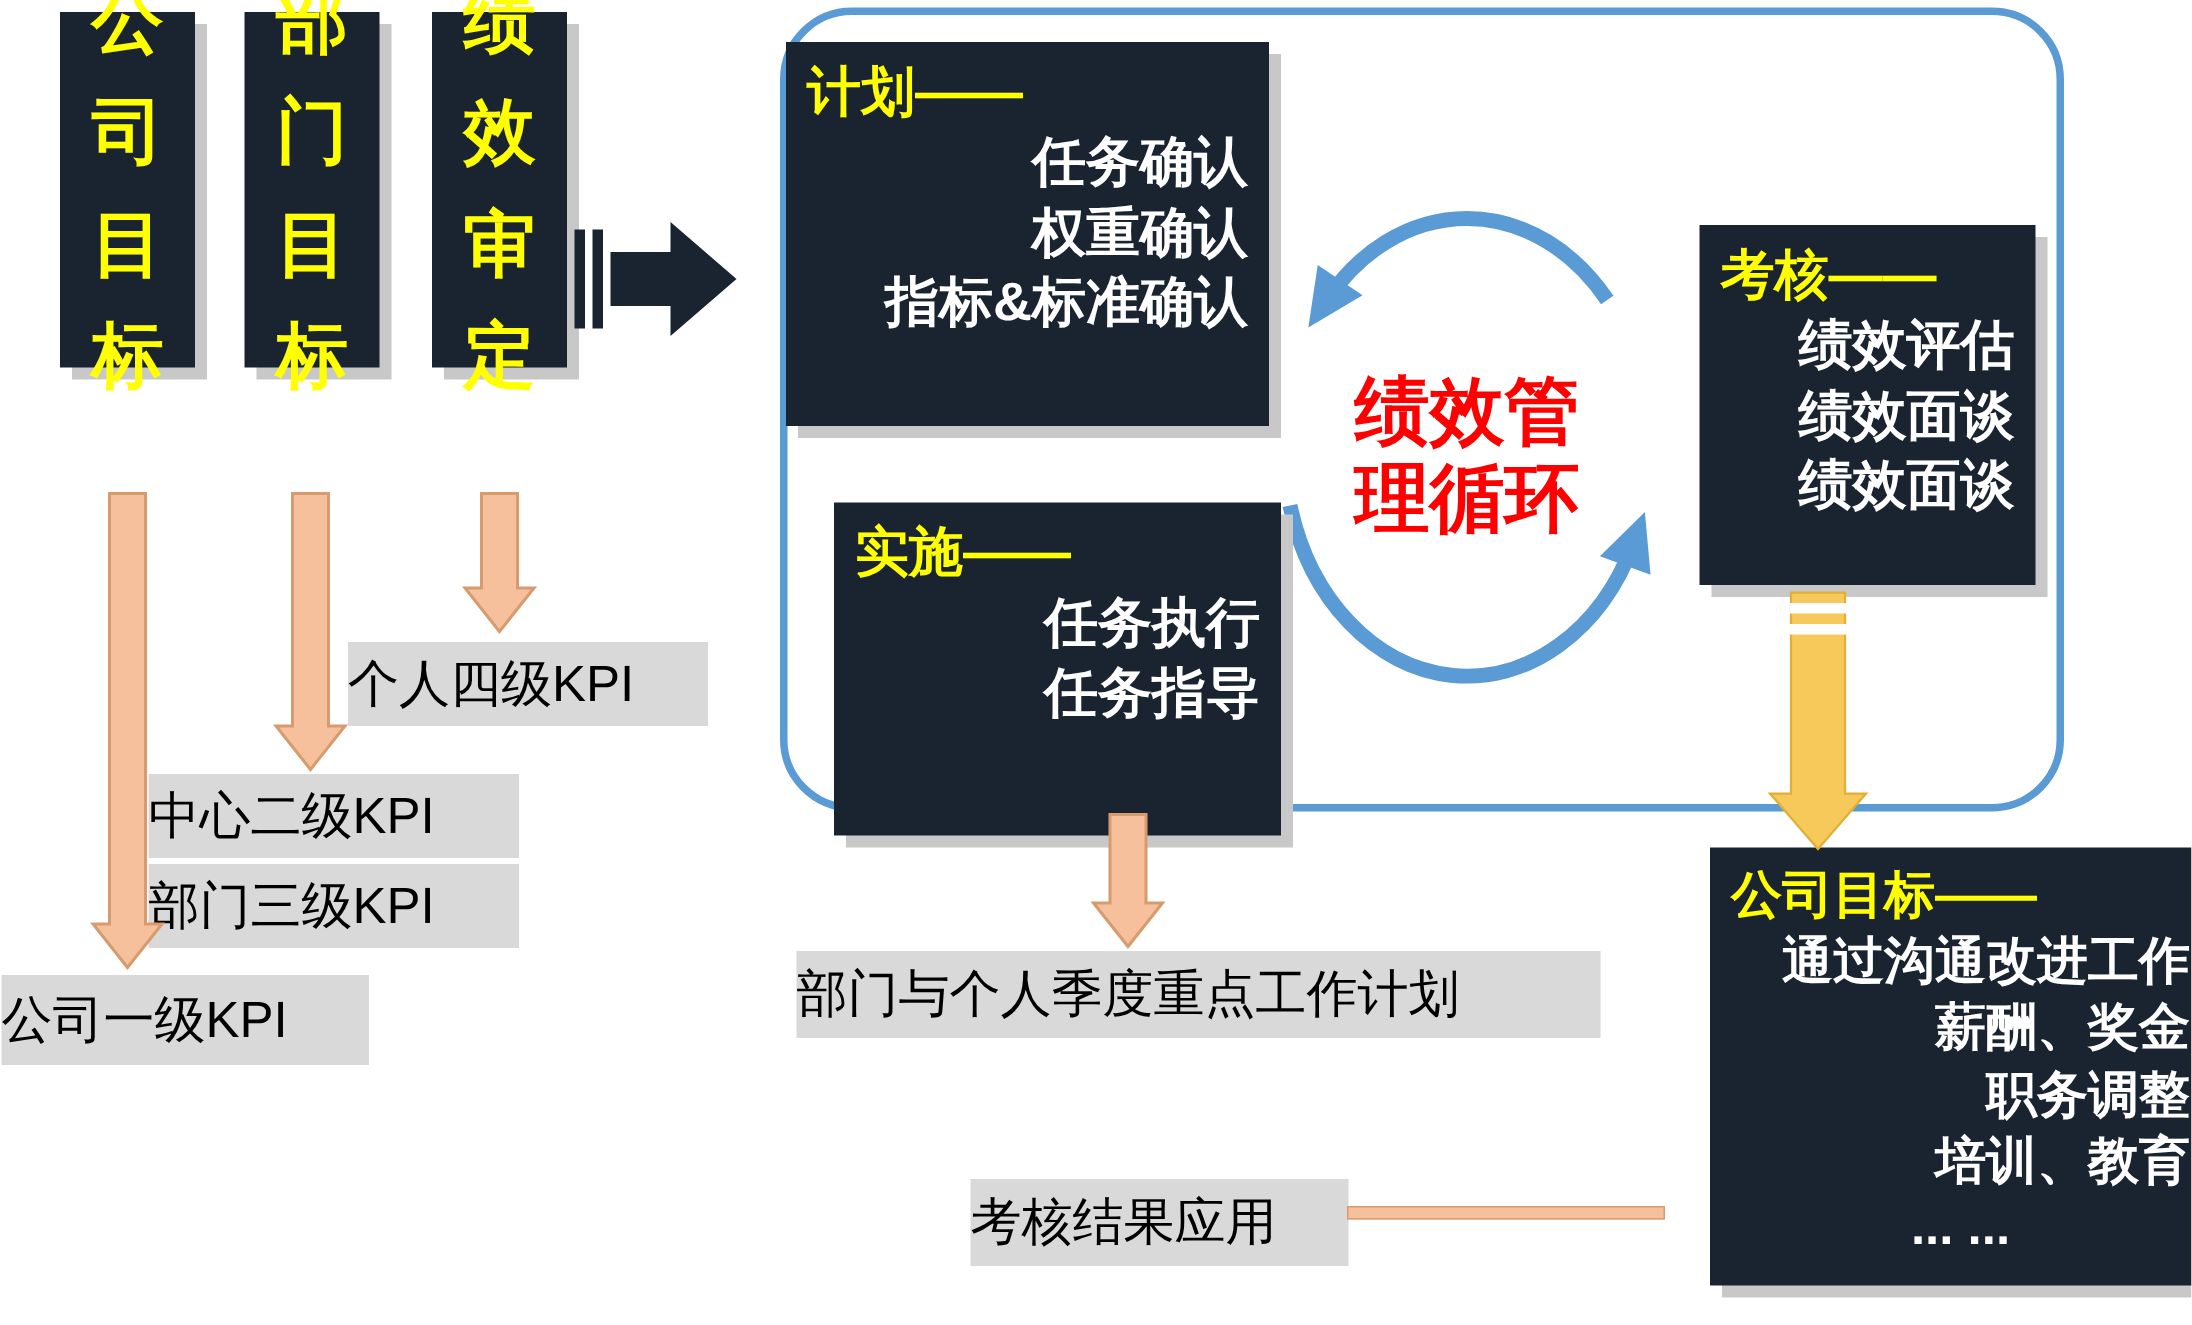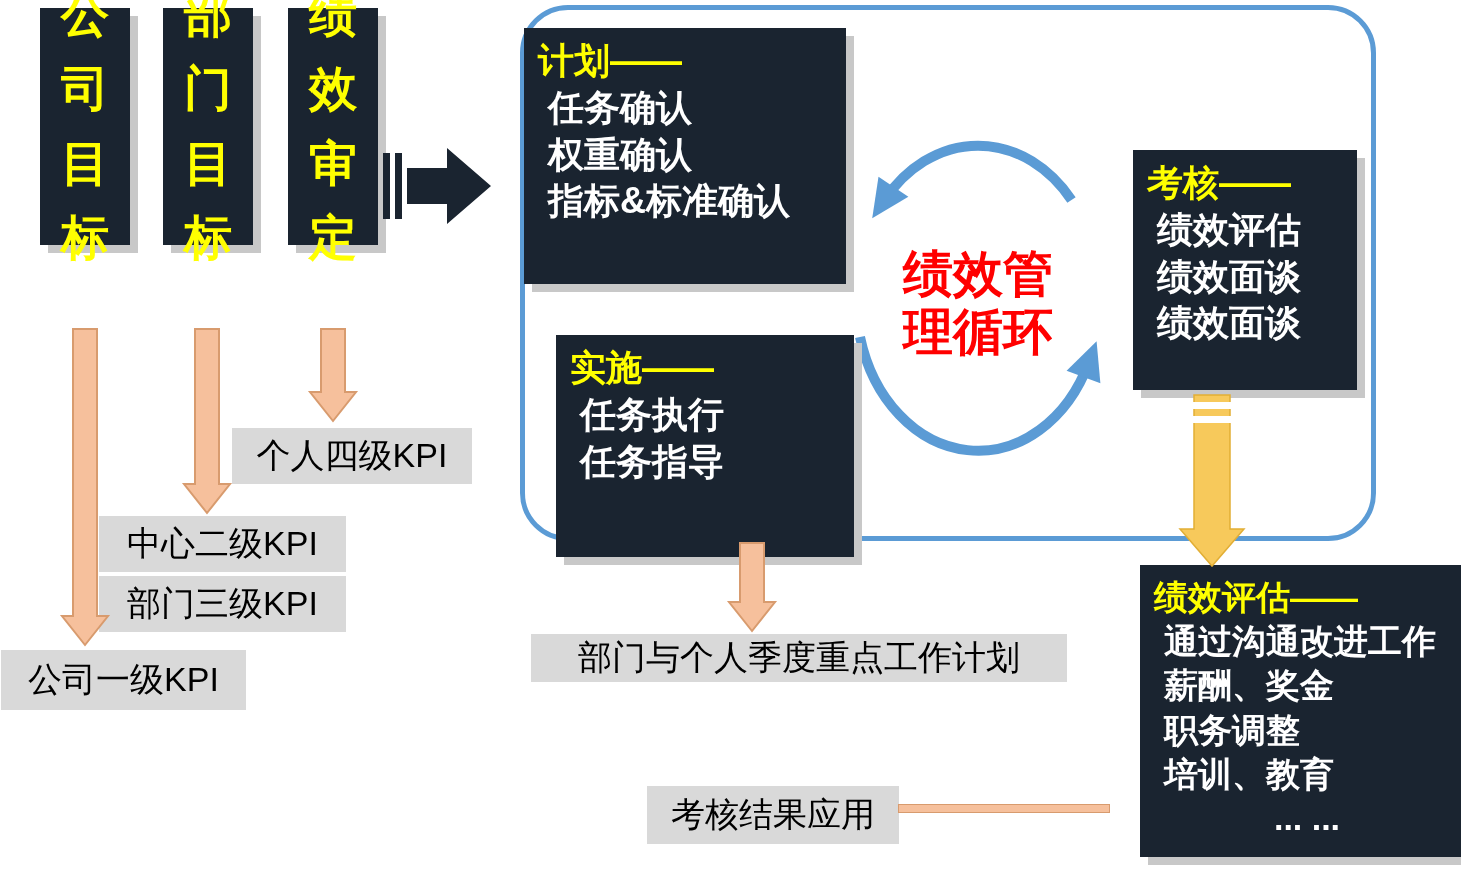--- a/index.html
+++ b/index.html
@@ -27,7 +27,7 @@
     box-sizing:border-box;padding:10px 14px;z-index:2;color:#ffffff;margin-left:32px;
   }
   .box-title{color:#ffff00;font-size:36px;font-weight:bold;line-height:1.3;white-space:nowrap;}
-  .box-item{color:#ffffff;font-size:36px;font-weight:bold;line-height:1.3;padding-left:10px;white-space:nowrap;}
+  .box-item{color:#ffffff;font-size:36px;font-weight:bold;line-height:1.3;padding-left:10px;white-space:nowrap;text-align:right;}
   .dark-box.small .box-title,.dark-box.small .box-item{font-size:34px;}
   .box-item.centered{text-align:center;padding-left:0;}
   

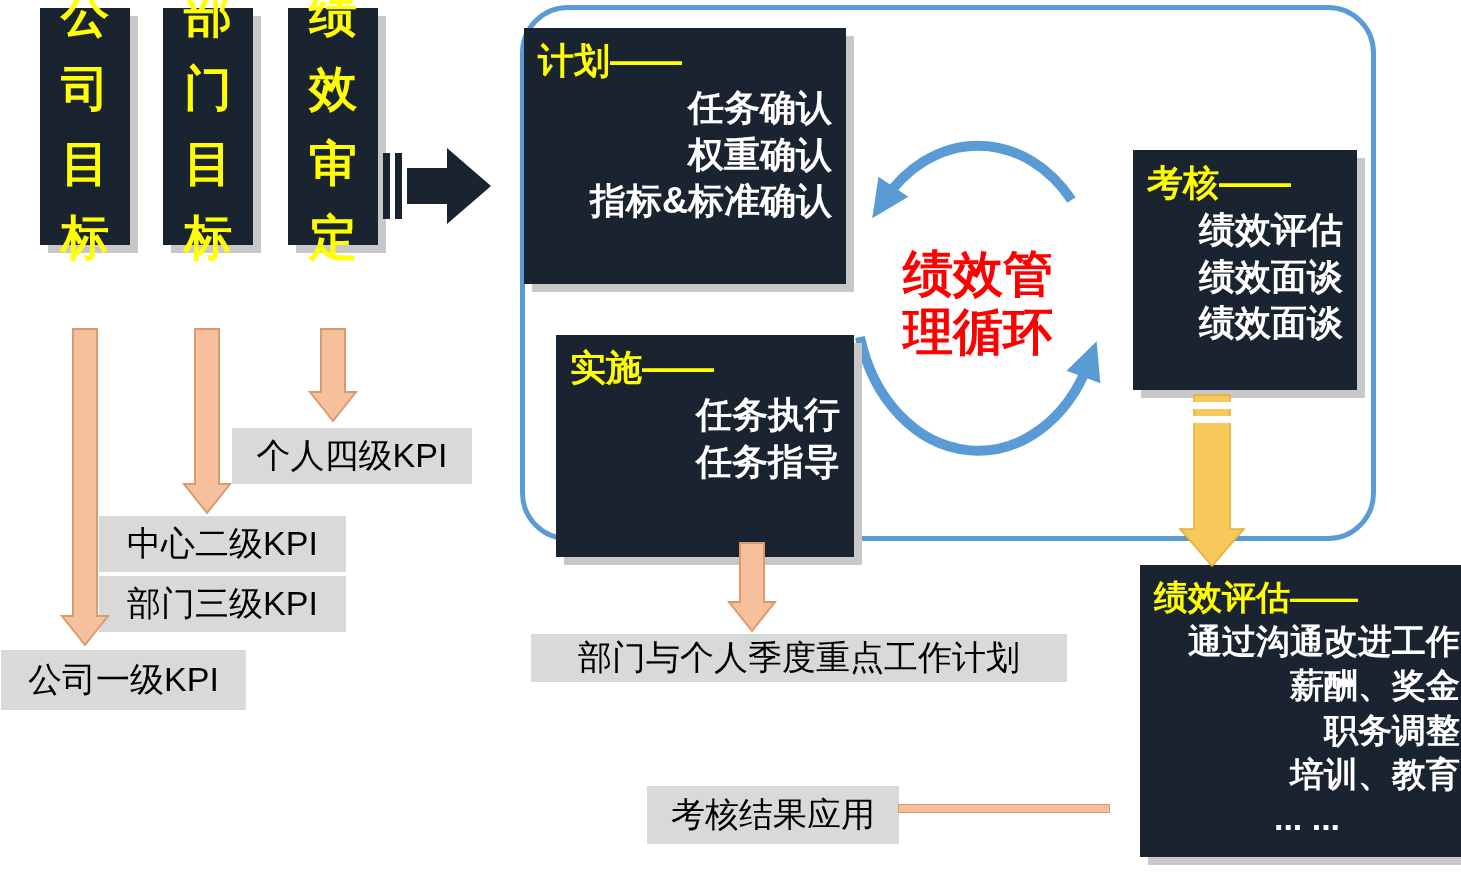--- a/index.html
+++ b/index.html
@@ -33,7 +33,7 @@
   
   .gray-label{
     position:absolute;background:#d9d9d9;color:#000000;font-size:34px;
-    display:flex;align-items:center;justify-content:center;z-index:1;white-space:nowrap;
+    display:flex;align-items:center;z-index:1;white-space:nowrap;
   }
   
   .cycle-label{

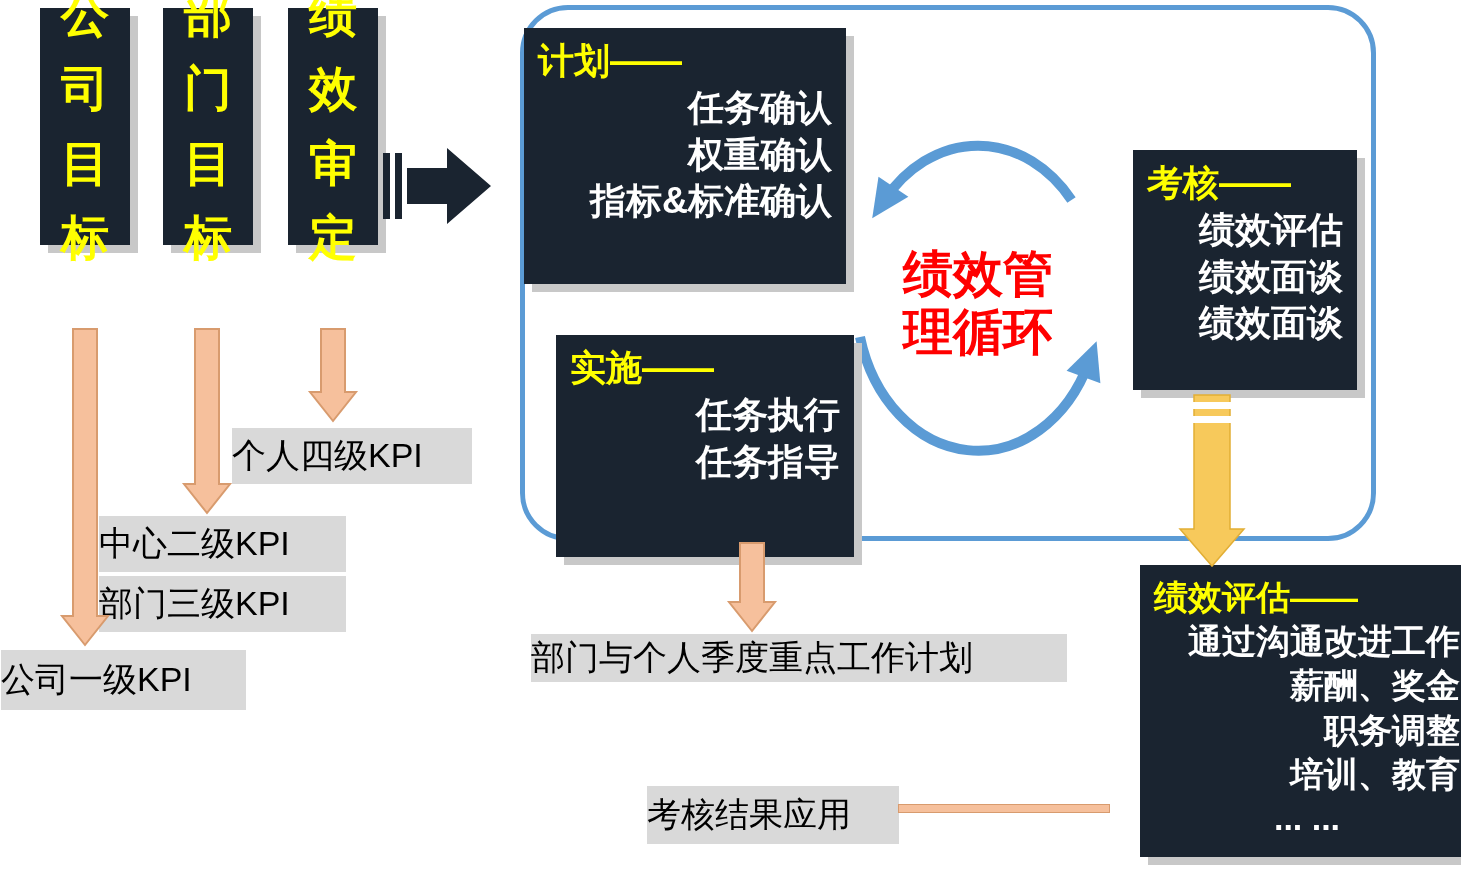--- a/index.html
+++ b/index.html
@@ -135,7 +135,7 @@
   </svg>
 
   <div class="dark-box small" style="left:1108px;top:565px;width:334px;height:292px">
-    <div class="box-title">绩效评估——</div>
+    <div class="box-title">公司目标——</div>
     <div class="box-item">通过沟通改进工作</div>
     <div class="box-item">薪酬、奖金</div>
     <div class="box-item">职务调整</div>

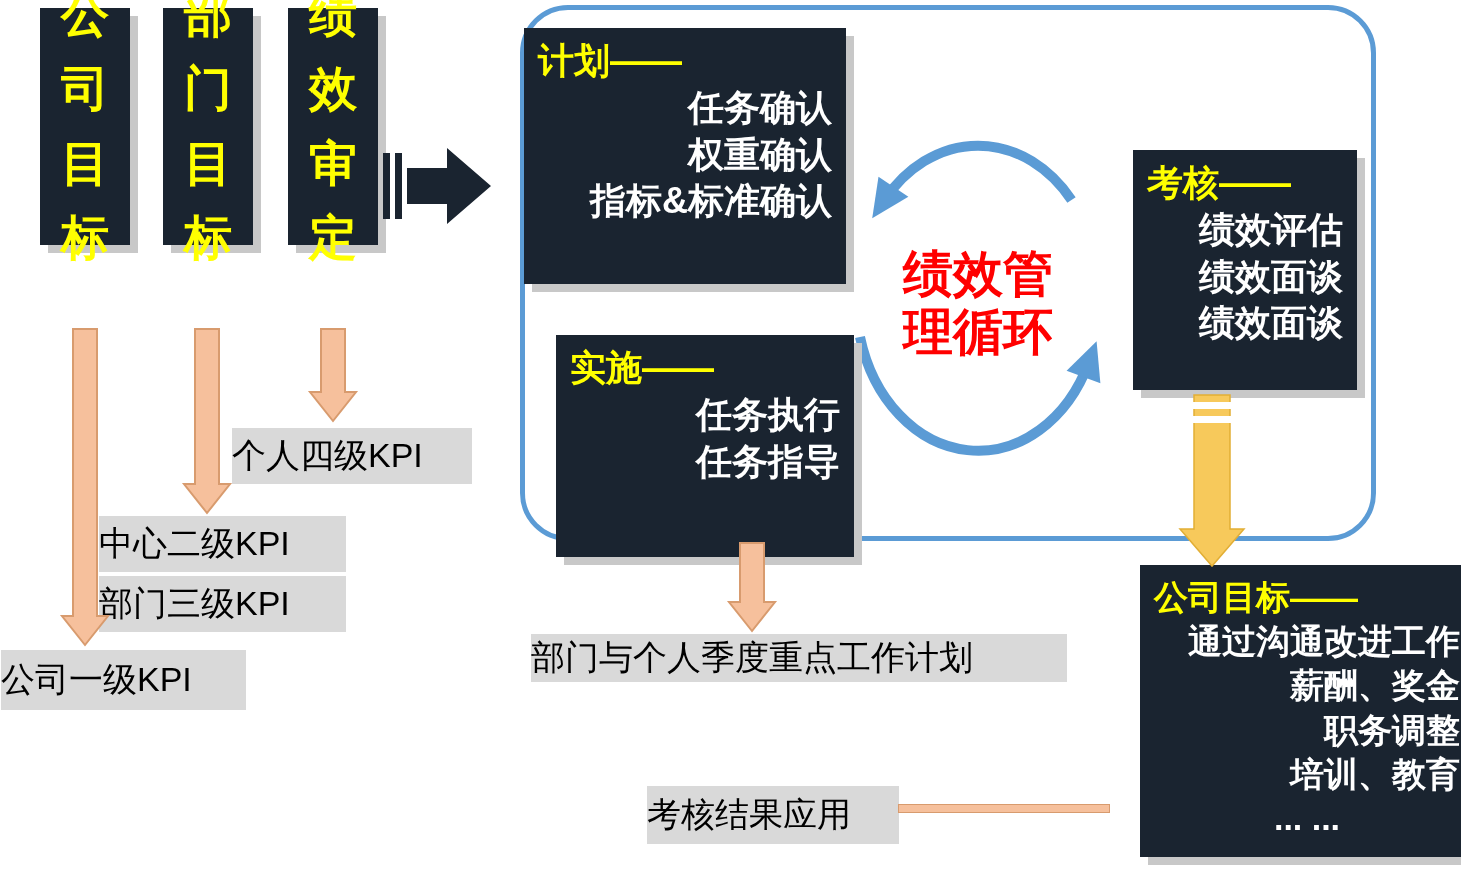--- a/index.html
+++ b/index.html
@@ -147,7 +147,7 @@
     <polygon points="12,1 36,1 36,60 47,60 24,89 1,60 12,60" fill="#f6c09c" stroke="#d89b6e" stroke-width="2"></polygon>
   </svg>
 
-  <div class="gray-label" style="left:531px;top:634px;width:536px;height:48px">
+  <div class="gray-label" style="left:531px;top:634px;width:536px;height:58px">
     <span>部门与个人季度重点工作计划</span>
   </div>
   <div class="gray-label" style="left:647px;top:786px;width:252px;height:58px">

